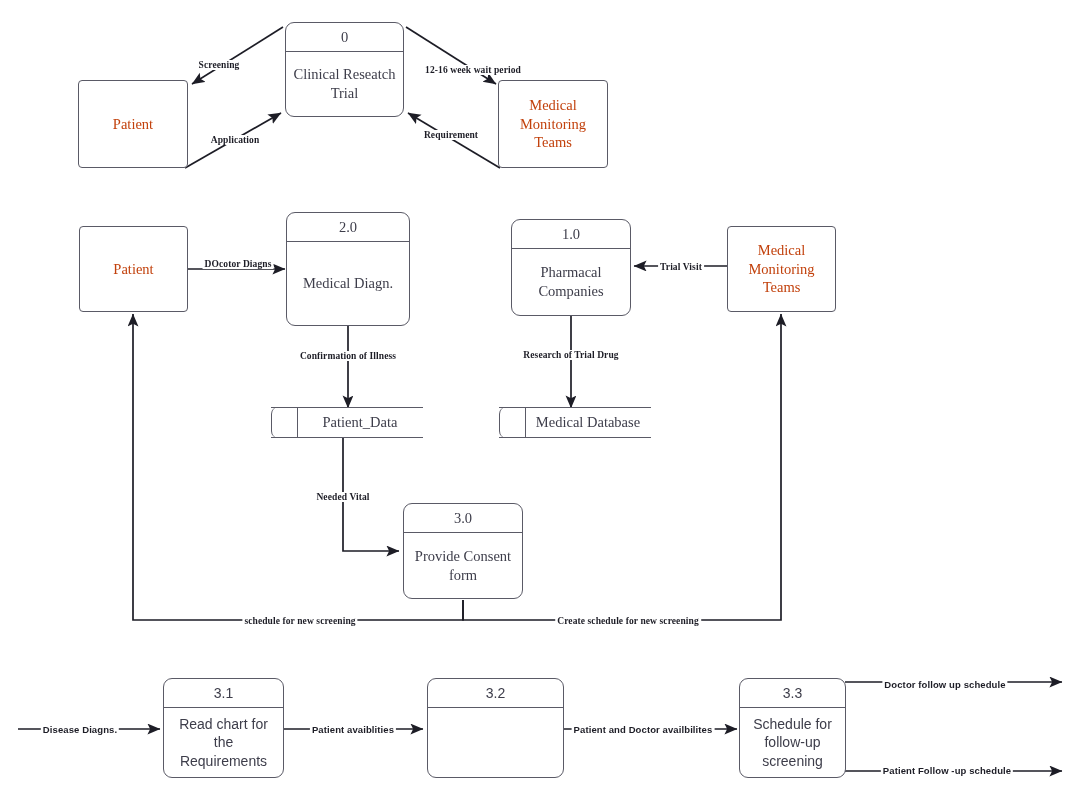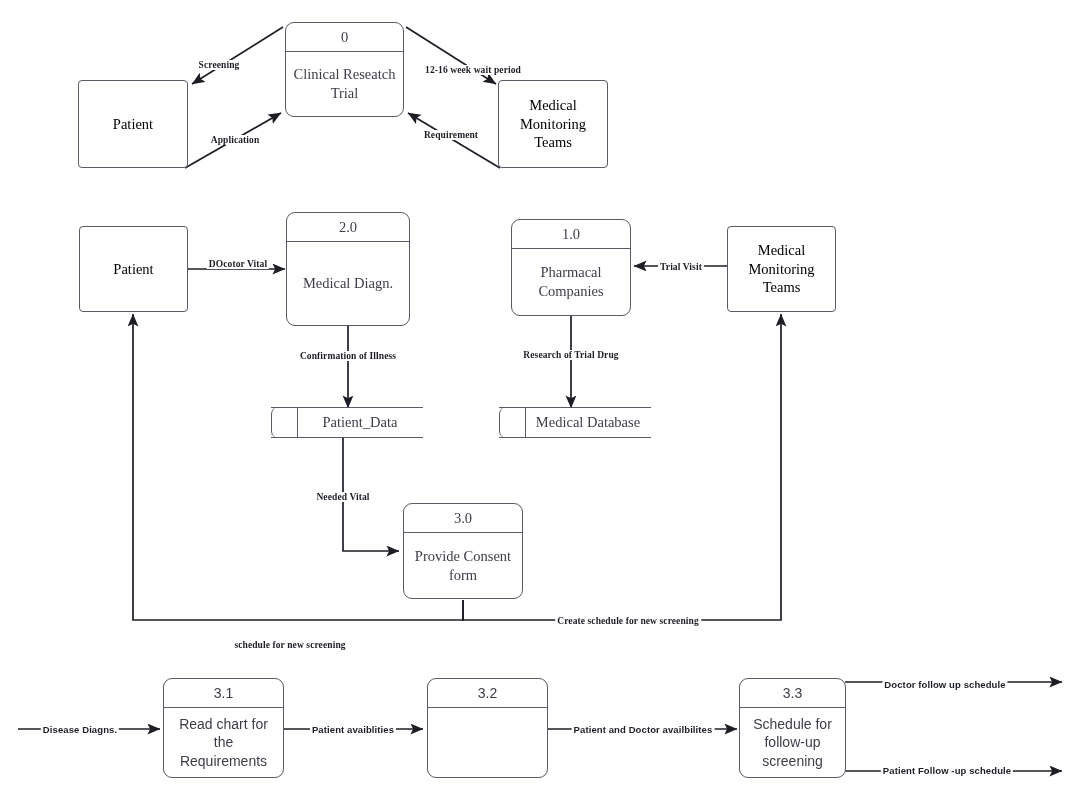--- a/index.html
+++ b/index.html
@@ -36,7 +36,7 @@
     align-items: center;
     justify-content: center;
     text-align: center;
-    color: #000000;
+    color: #c2410c;
     font-size: 14.5px;
     line-height: 1.28;
     font-family: "Liberation Serif", serif;

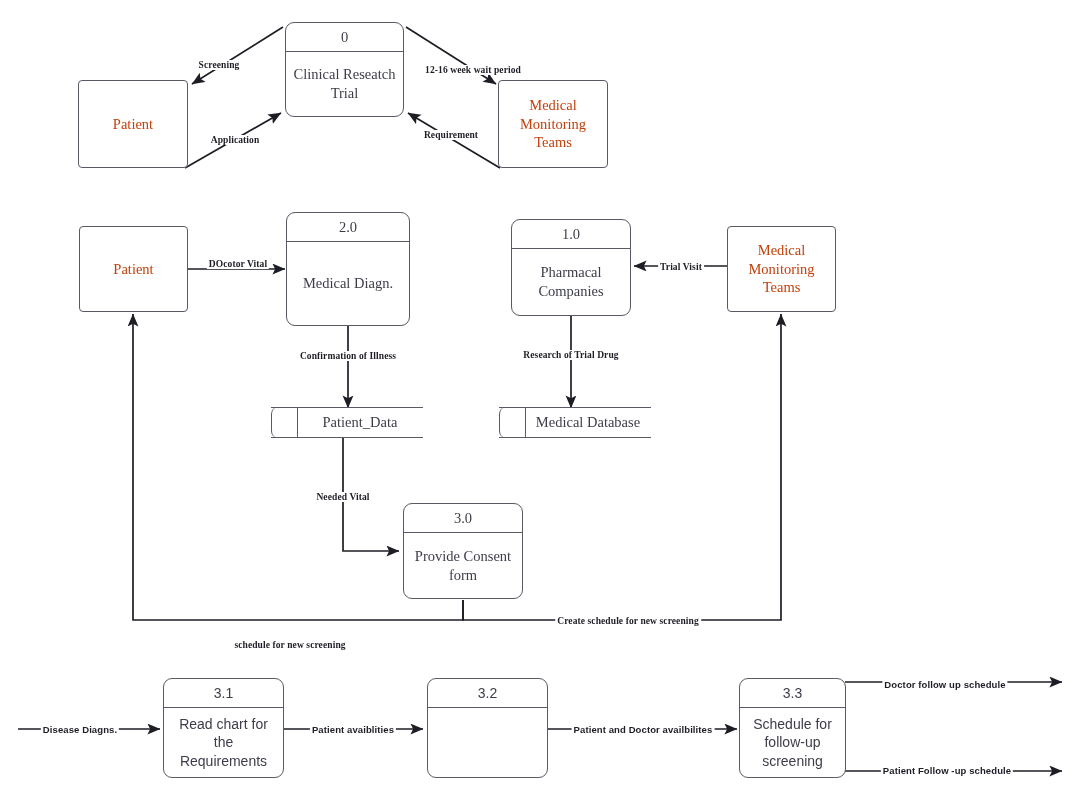--- a/index.html
+++ b/index.html
@@ -250,7 +250,7 @@
 form</div>
   </div>
 
-  <div class="flabel center" style="left:238px; top:264px;">DOcotor Vital</div>
+  <div class="flabel center" style="left:238px; top:264px;">DOcotor Diagns</div>
   <div class="flabel center" style="left:348px; top:356px;">Confirmation of Illness</div>
   <div class="flabel center" style="left:681px; top:267px;">Trial Visit</div>
   <div class="flabel center" style="left:571px; top:355px;">Research of Trial Drug</div>

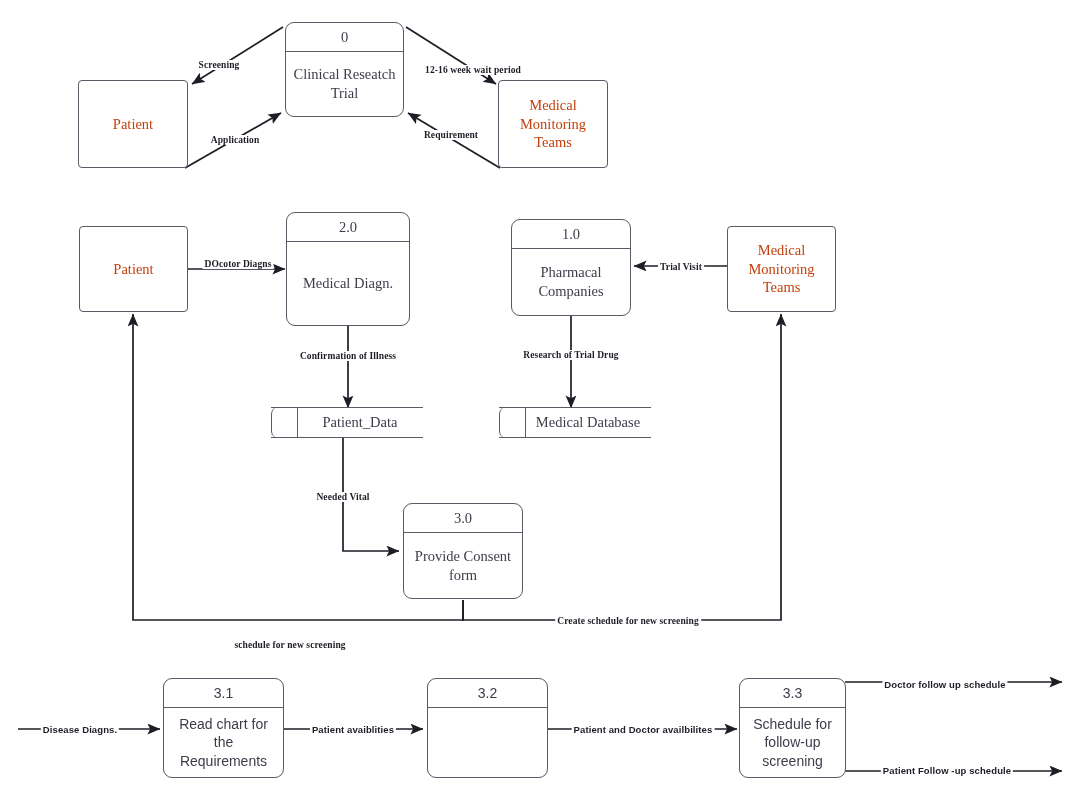--- a/index.html
+++ b/index.html
@@ -255,7 +255,7 @@
   <div class="flabel center" style="left:681px; top:267px;">Trial Visit</div>
   <div class="flabel center" style="left:571px; top:355px;">Research of Trial Drug</div>
   <div class="flabel center" style="left:343px; top:497px;">Needed Vital</div>
-  <div class="flabel center" style="left:290px; top:621px;margin-top:24px;">schedule for new screening</div>
+  <div class="flabel center" style="left:300px; top:621px;">schedule for new screening</div>
   <div class="flabel center" style="left:628px; top:621px;">Create  schedule for new screening</div>
 
   <div class="node process sans" style="left:163px; top:678px; width:121px; height:100px;">

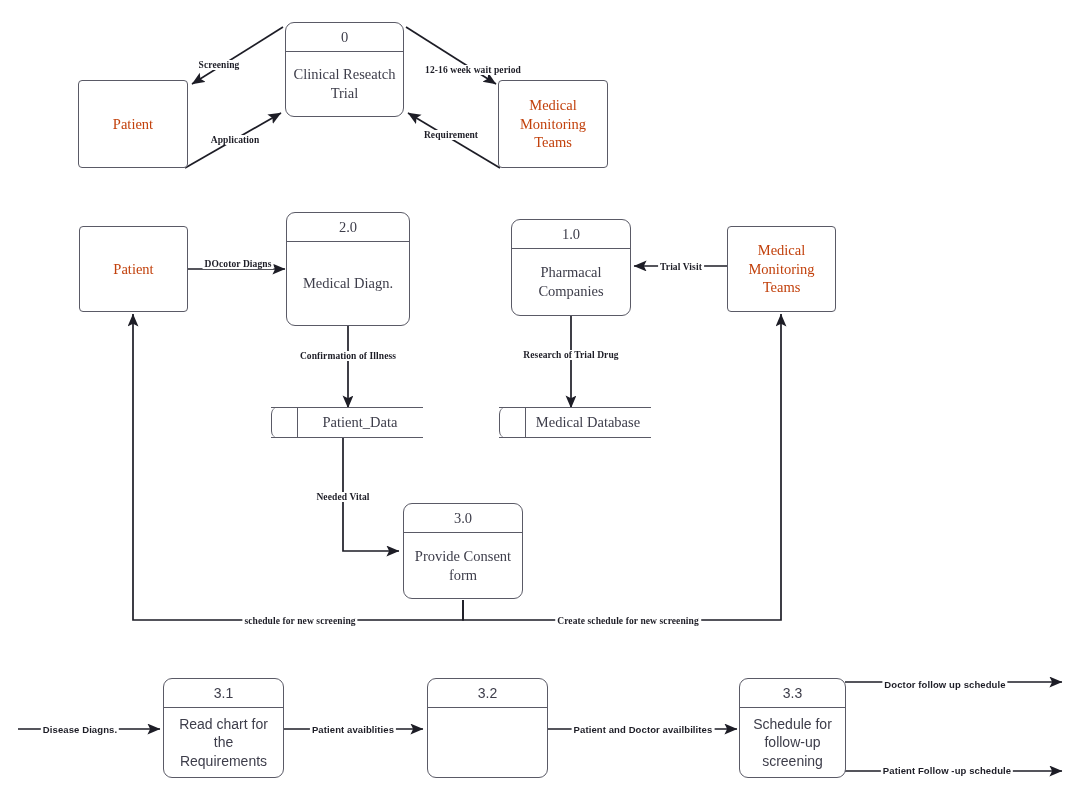--- a/index.html
+++ b/index.html
@@ -265,7 +265,7 @@
 Requirements</div>
   </div>
 
-  <div class="node process sans" style="left:427px; top:678px; width:121px; height:100px;">
+  <div class="node process sans" style="left:427px; top:678px; width:137px; height:100px;">
     <div class="pnum">3.2</div>
   </div>
 

